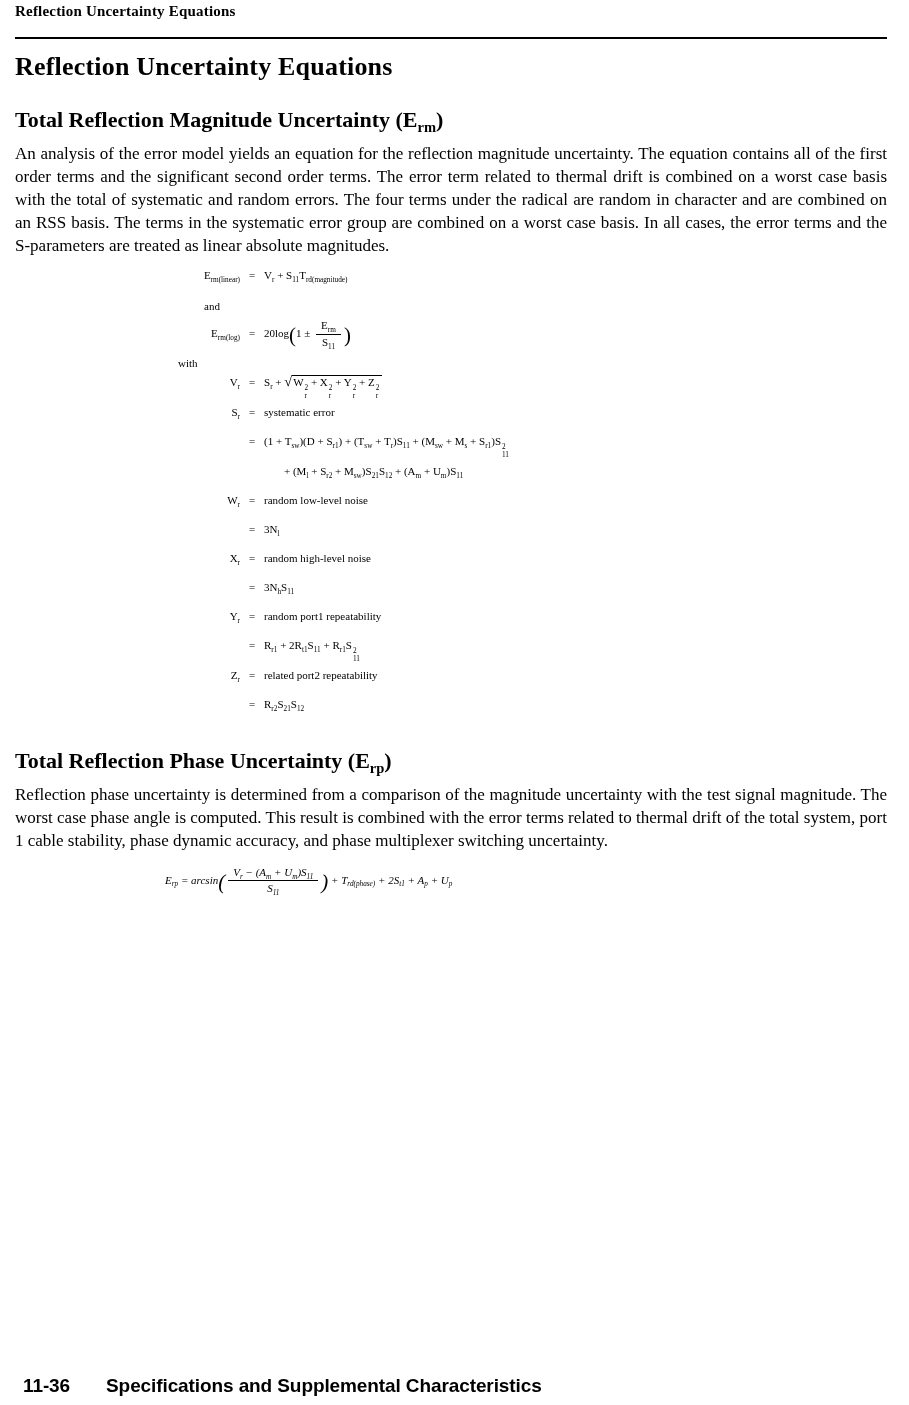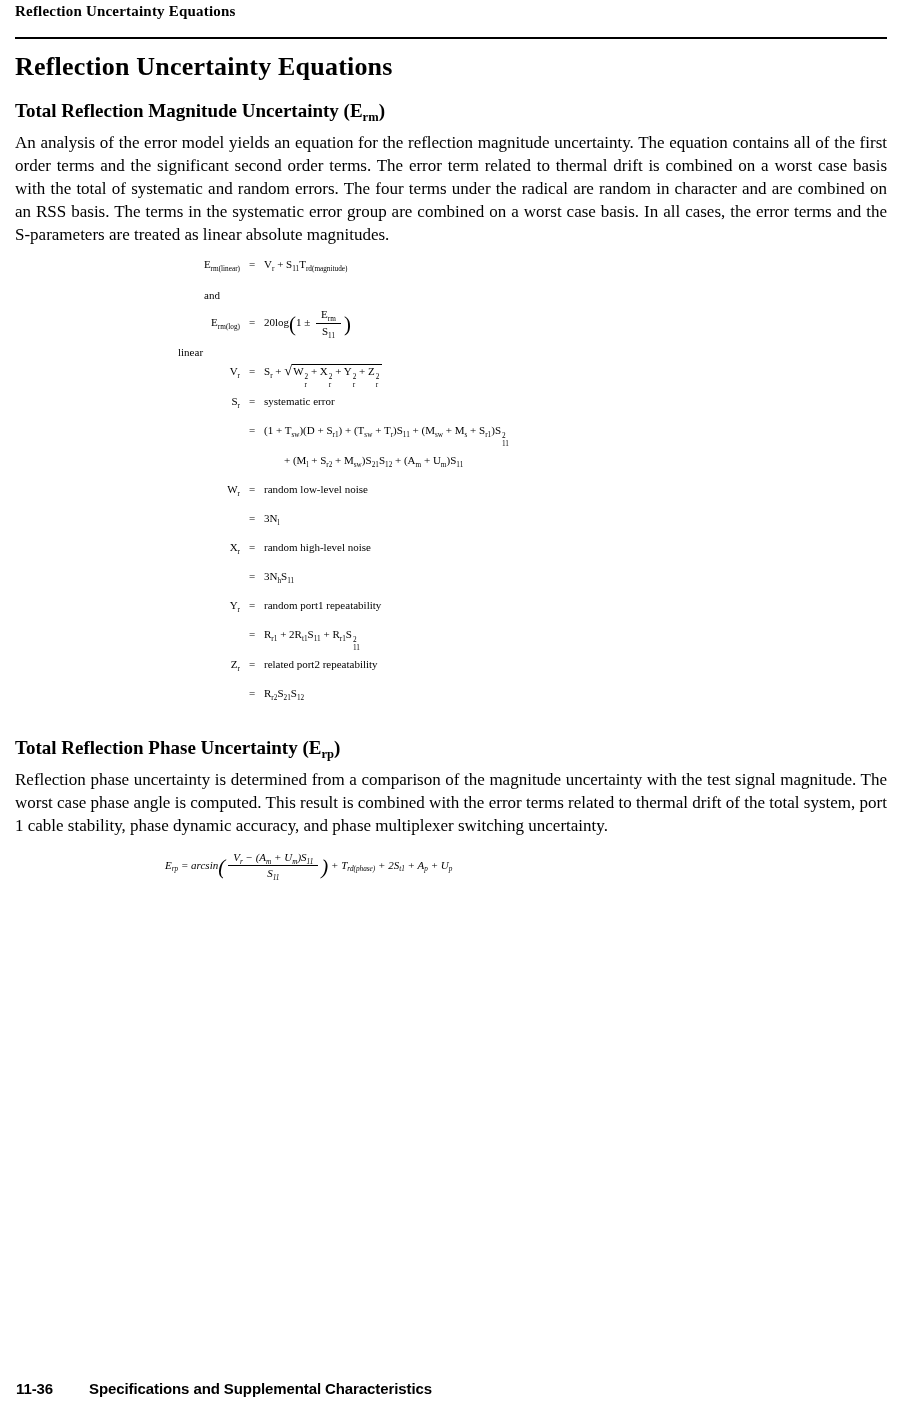--- a/index.html
+++ b/index.html
@@ -22,7 +22,7 @@
     font-size: 26px; font-weight: bold; margin: 13px 0 0 0; letter-spacing: 0.2px;
   }
   .section-heading {
-    font-size: 19px; font-weight: bold; margin: 18px 0 0 0;
+    font-size: 22px; font-weight: bold; margin: 25px 0 0 0;
   }
   .section-phase .section-heading { margin-top: 26px; }
   .para {

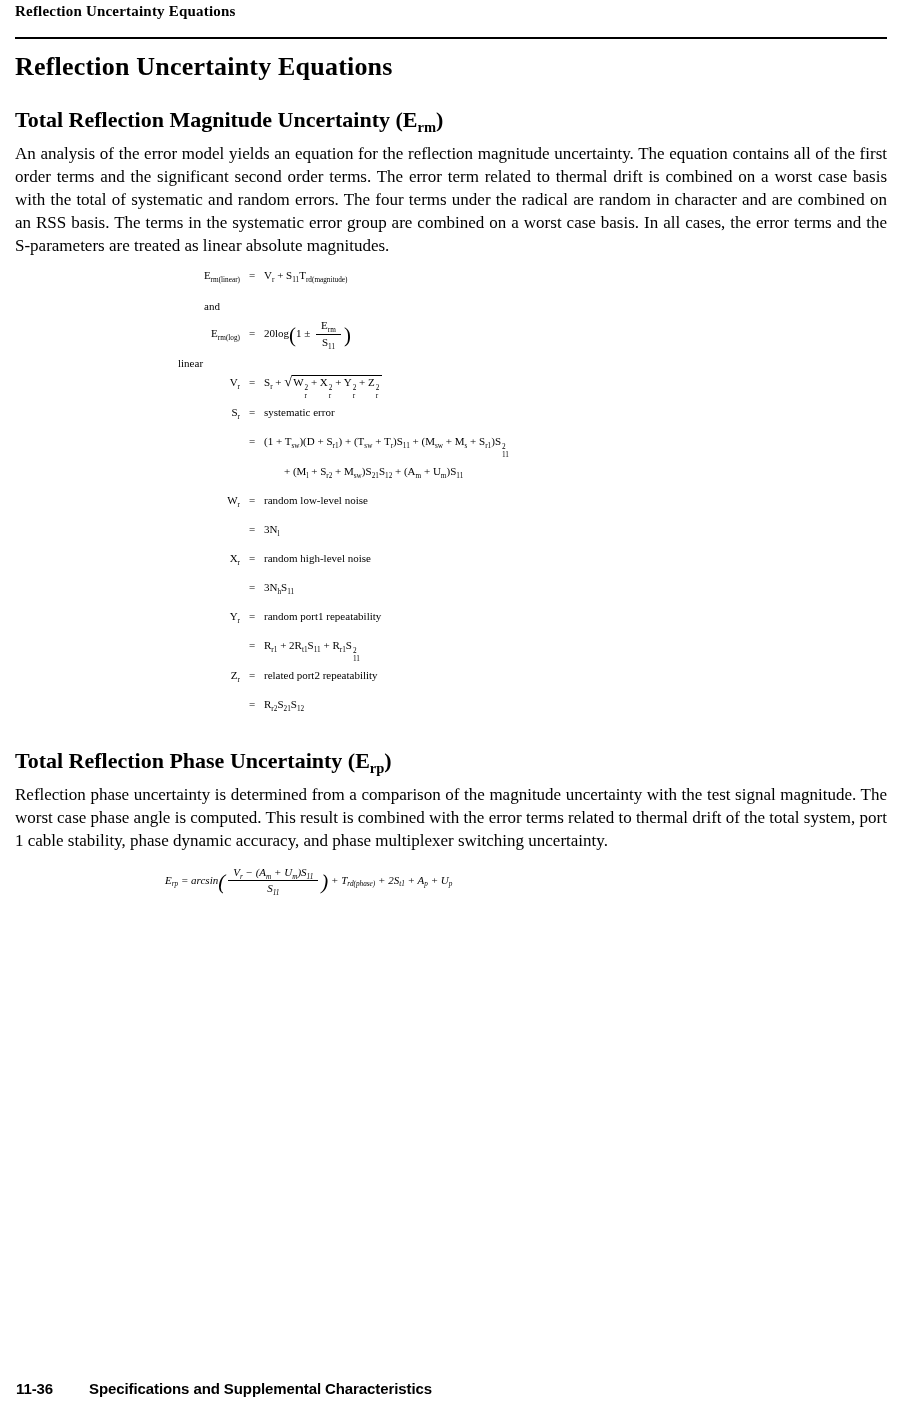--- a/index.html
+++ b/index.html
@@ -97,7 +97,7 @@
               <span class="fden">S<sub>11</sub></span>
             </span><span class="bigp">)</span></span>
         </div>
-        <div class="eq-word" style="margin-left: 163px;">linear</div>
+        <div class="eq-word" style="margin-left: 163px;">with</div>
         <div class="eq-line">
           <span class="eq-lhs">V<sub>r</sub></span>
           <span class="eq-rel">=</span>

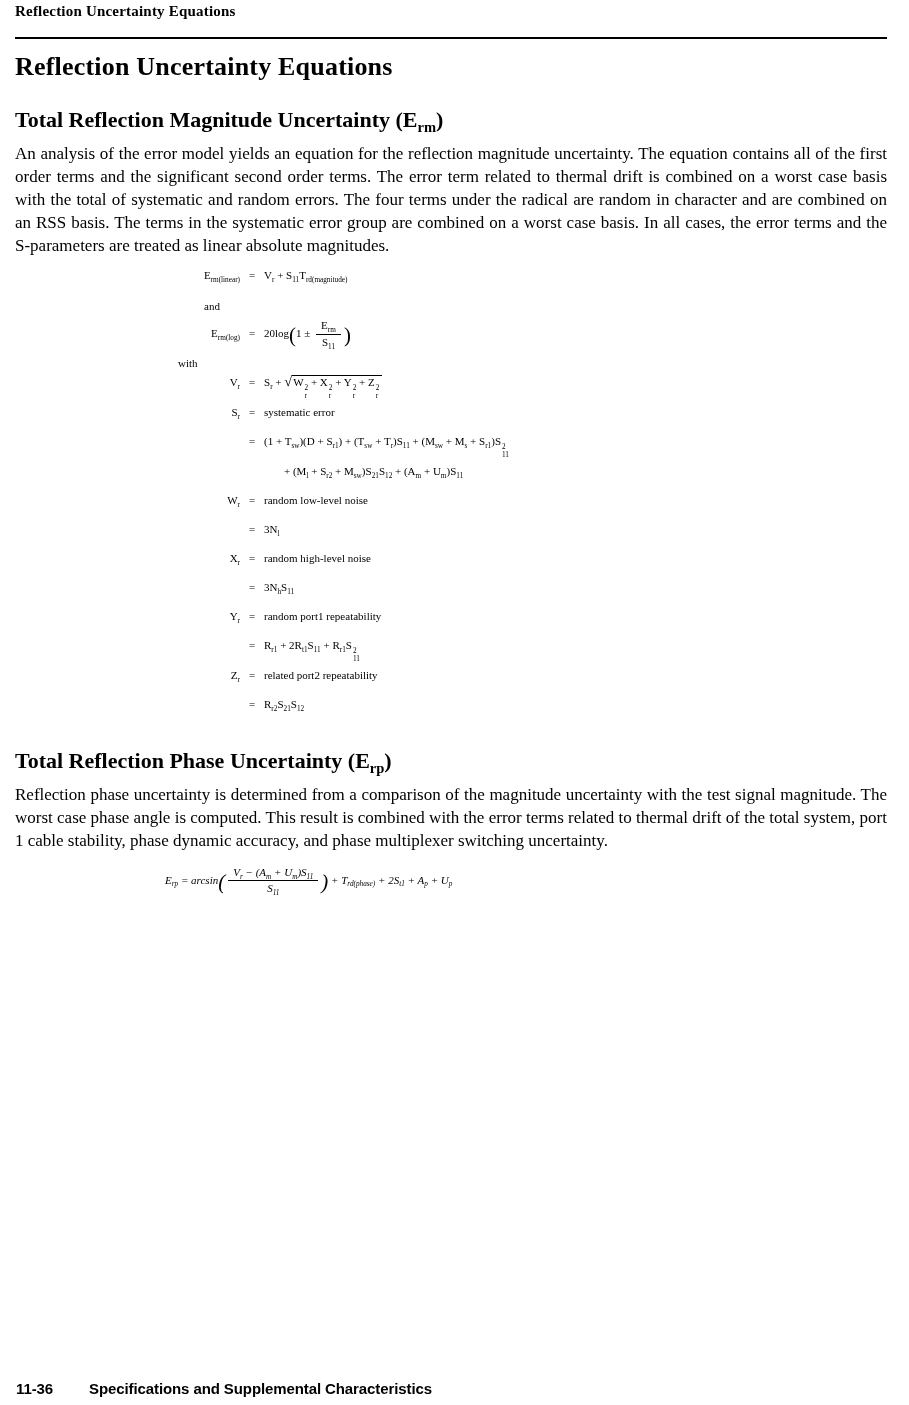--- a/index.html
+++ b/index.html
@@ -63,8 +63,8 @@
 
   
   .footer {
-    position: absolute; left: 16px; bottom: 8px;
-    font-family: "Liberation Sans", sans-serif; font-weight: bold; font-size: 15px;
+    position: absolute; left: 23px; bottom: 8px;
+    font-family: "Liberation Sans", sans-serif; font-weight: bold; font-size: 19px;
     letter-spacing: -0.1px;
   }
   .footer-page { margin-right: 36px; }

